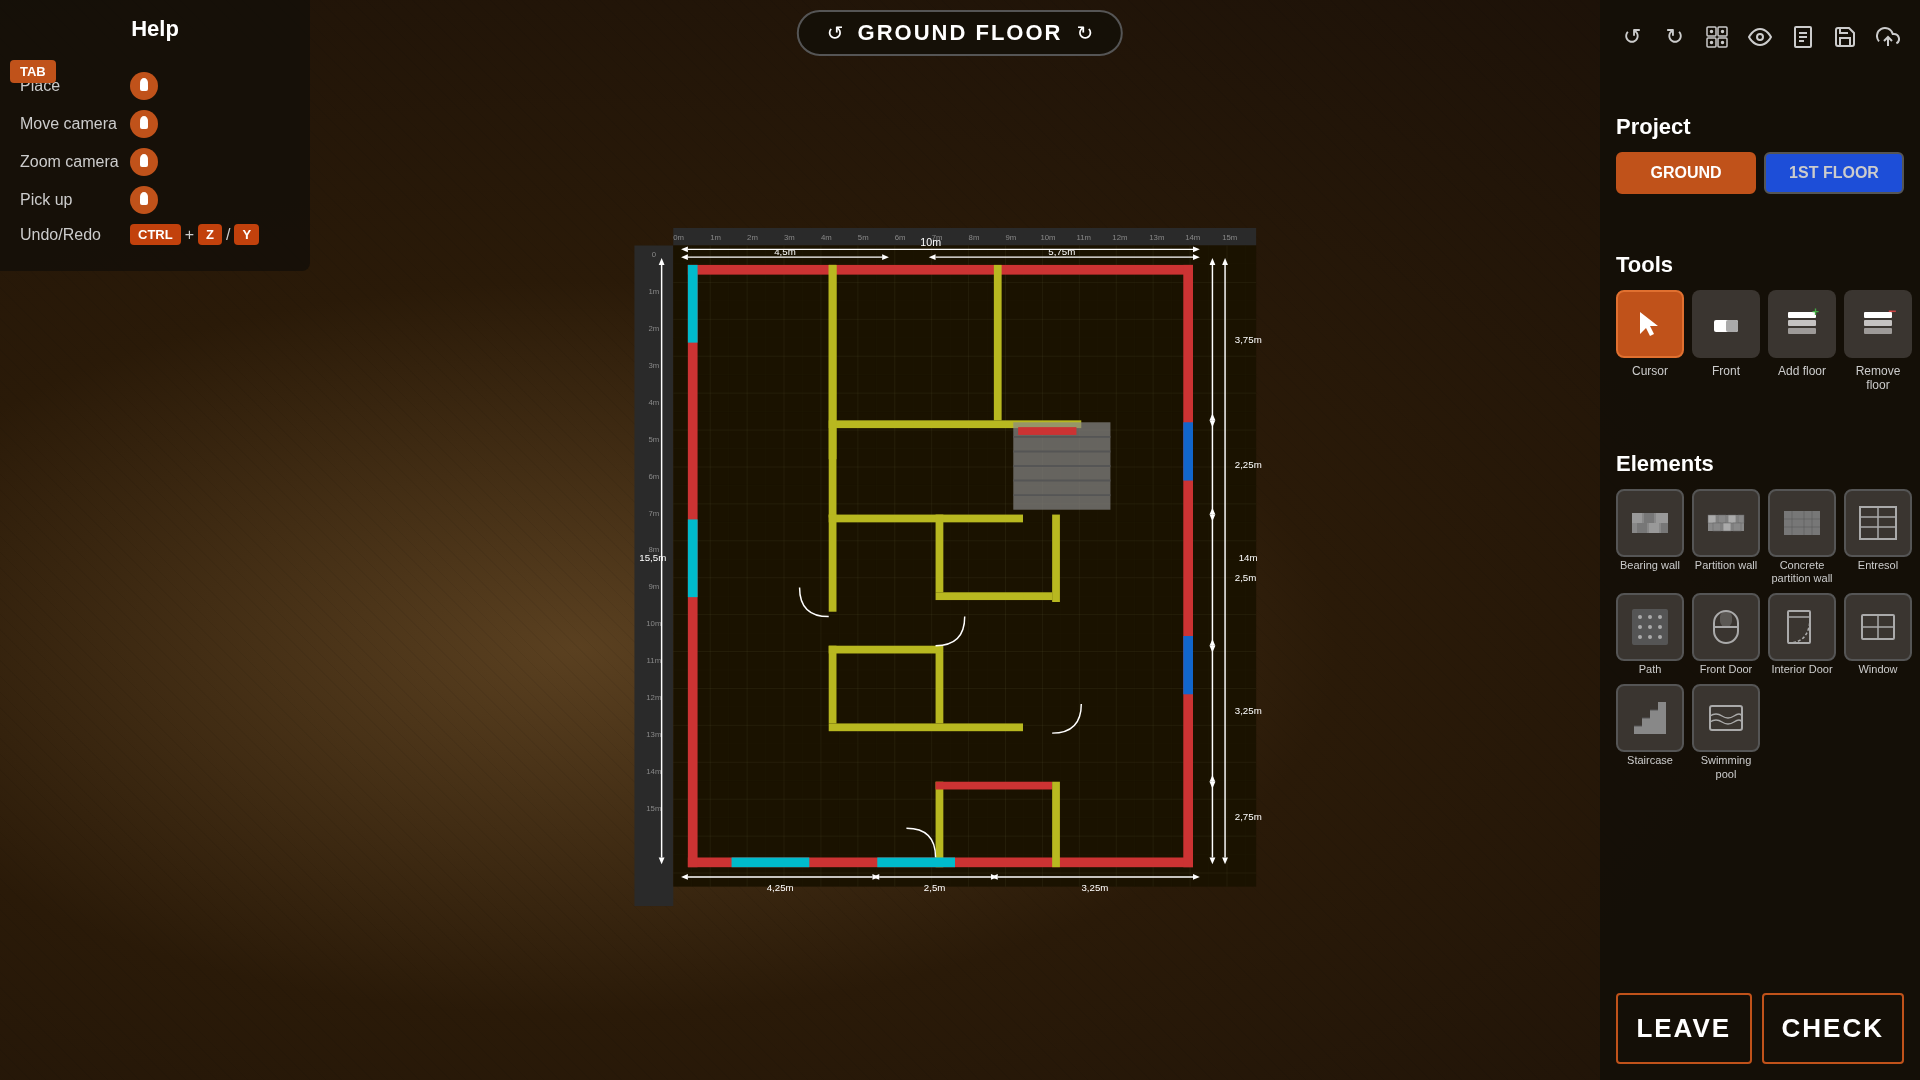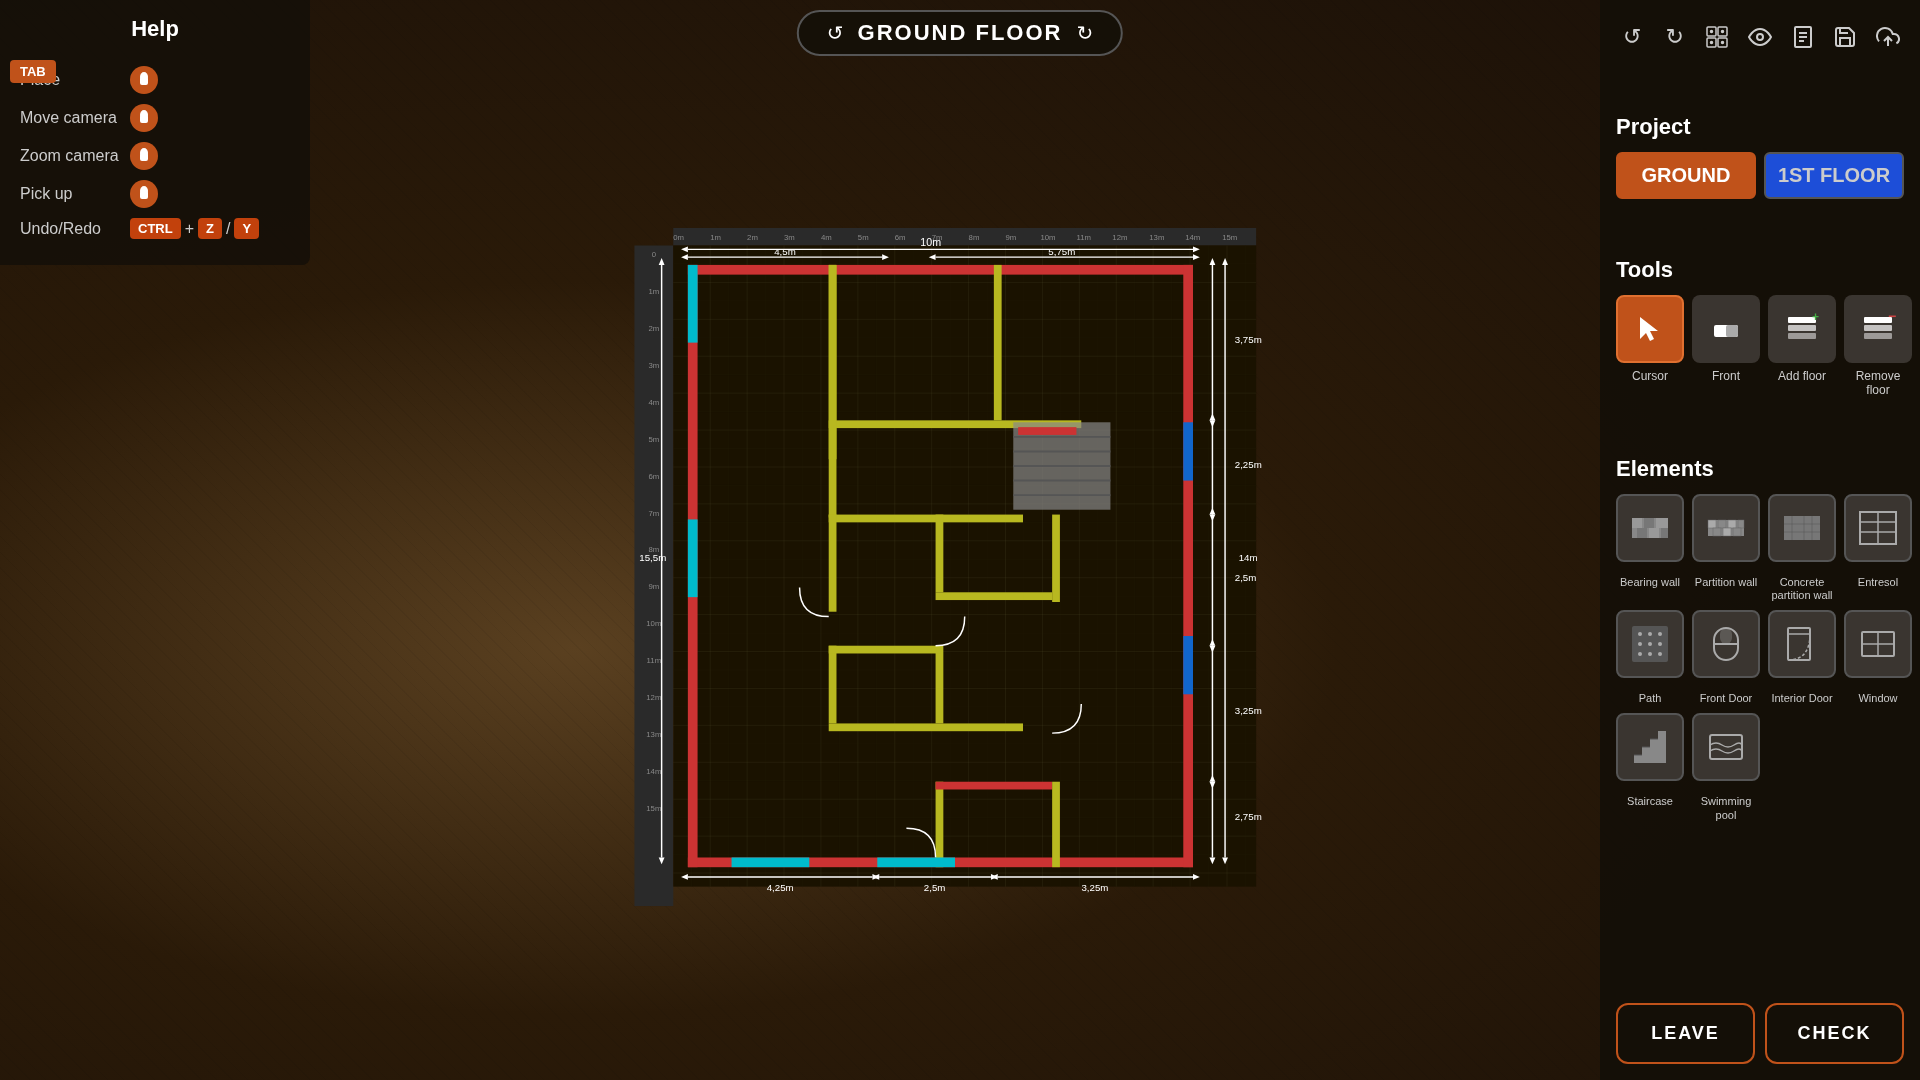--- a/index.html
+++ b/index.html
@@ -45,7 +45,7 @@
       font-size: 22px;
       font-weight: bold;
       text-align: center;
-      margin-bottom: 24px;
+      margin-bottom: 30px;
     }
 
     .help-row {

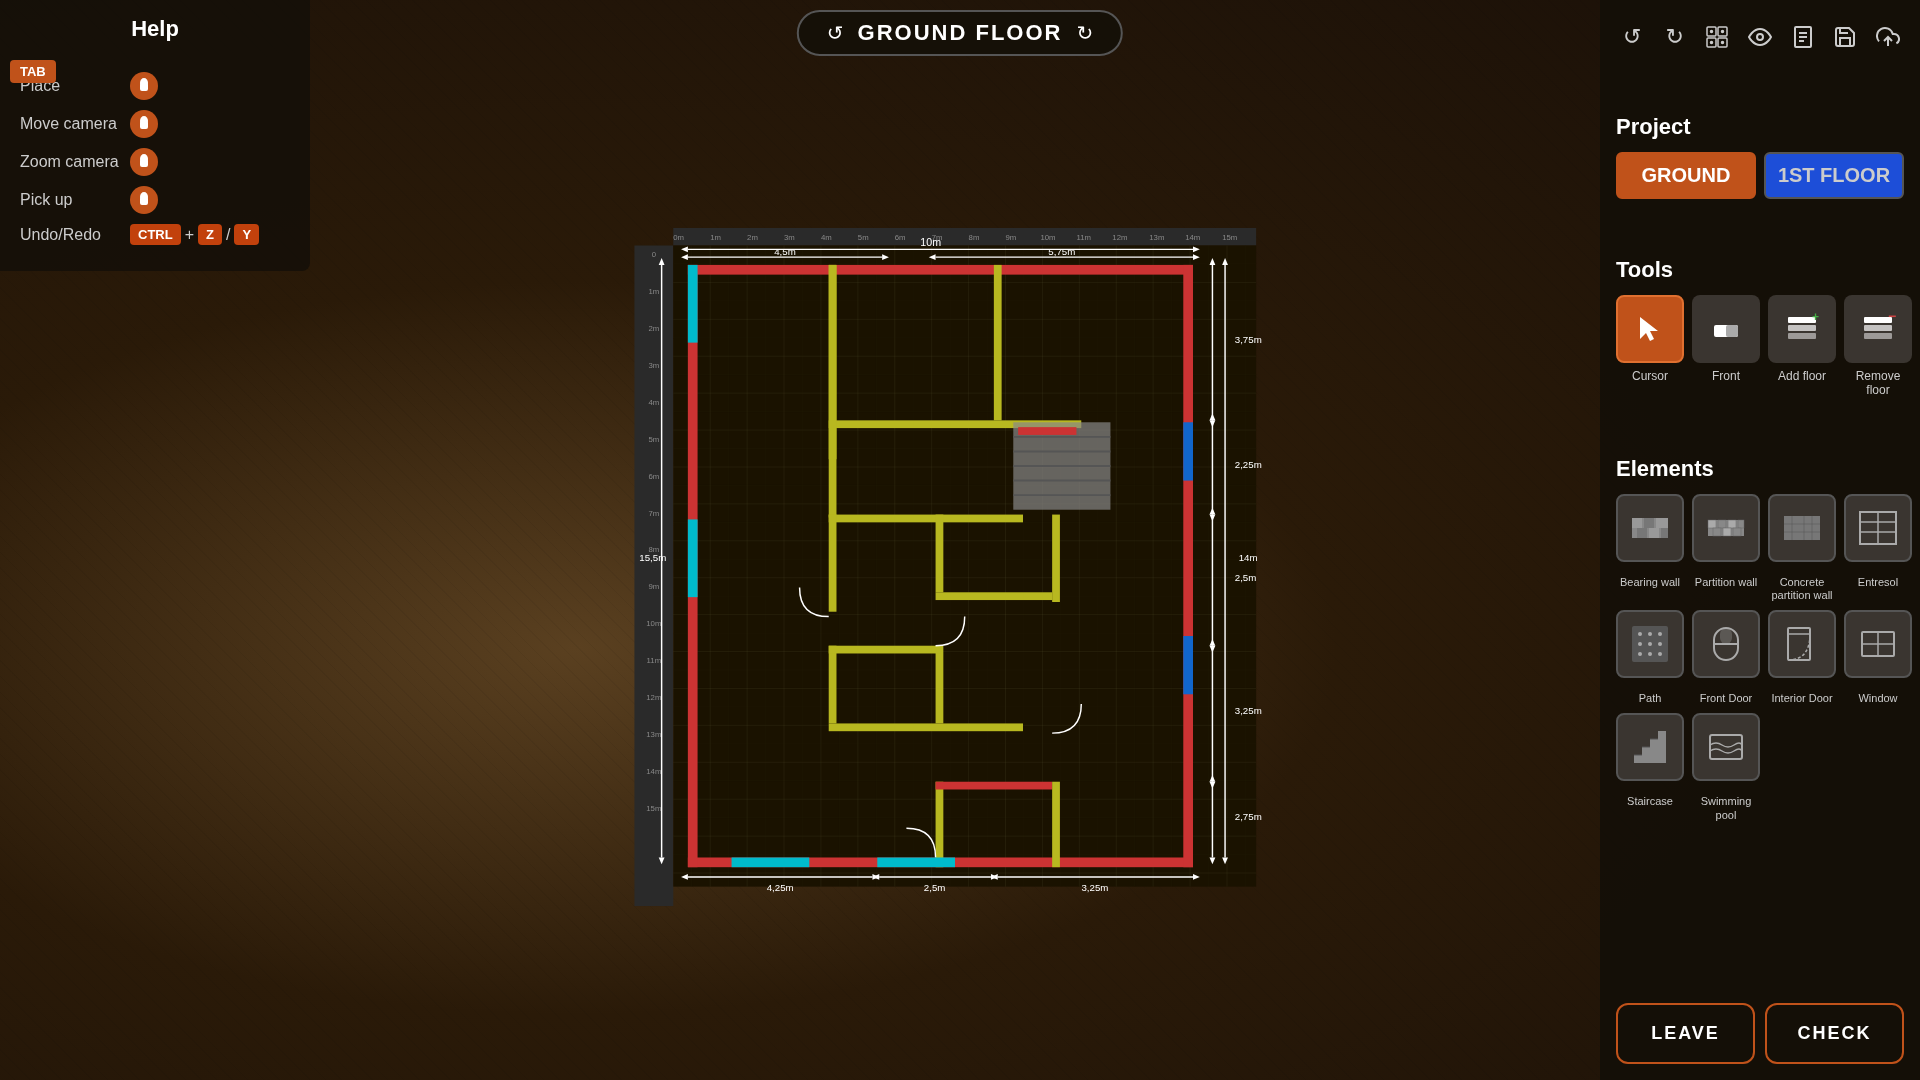--- a/index.html
+++ b/index.html
@@ -193,7 +193,7 @@
     .floor-btn {
       flex: 1;
       padding: 10px;
-      font-size: 20px;
+      font-size: 16px;
       font-weight: bold;
       border: 2px solid #555;
       border-radius: 6px;

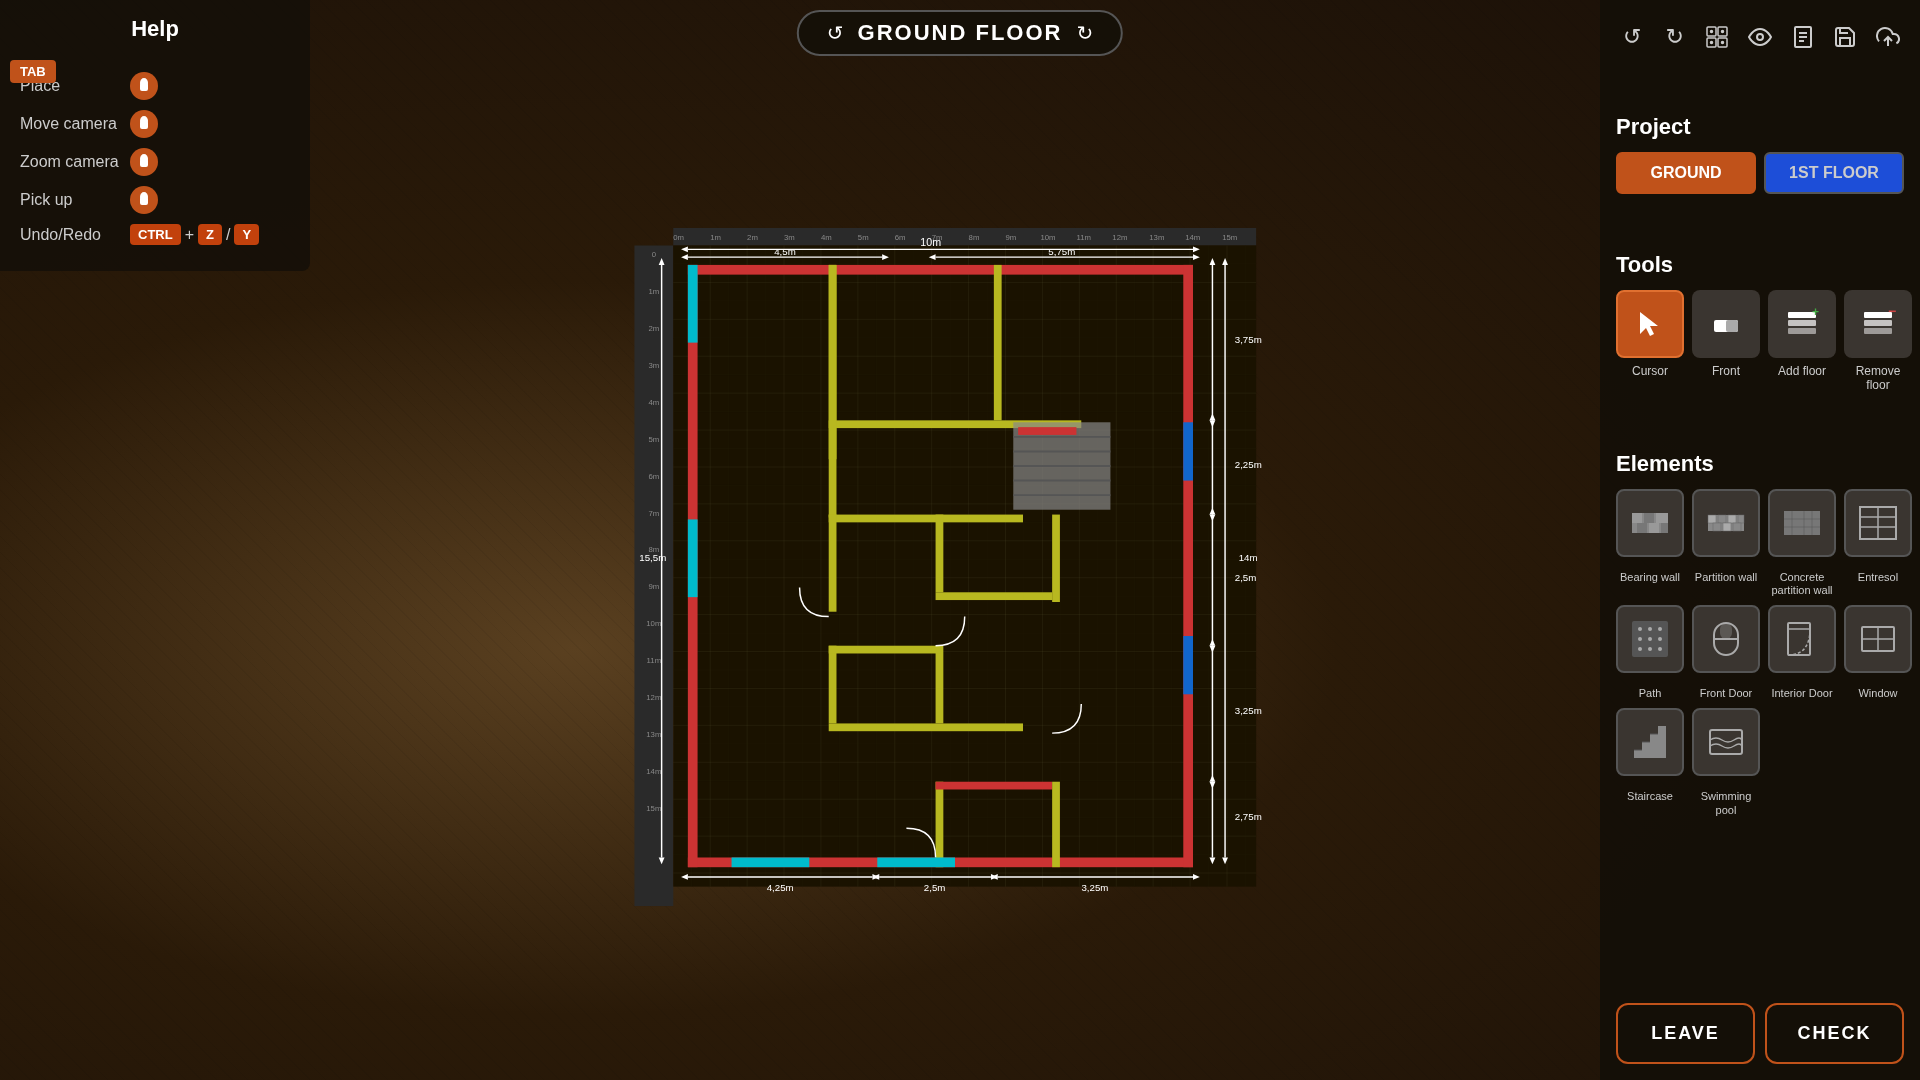--- a/index.html
+++ b/index.html
@@ -269,7 +269,7 @@
       display: flex;
       flex-direction: column;
       align-items: center;
-      gap: 14px;
+      gap: 2px;
       cursor: pointer;
     }
 

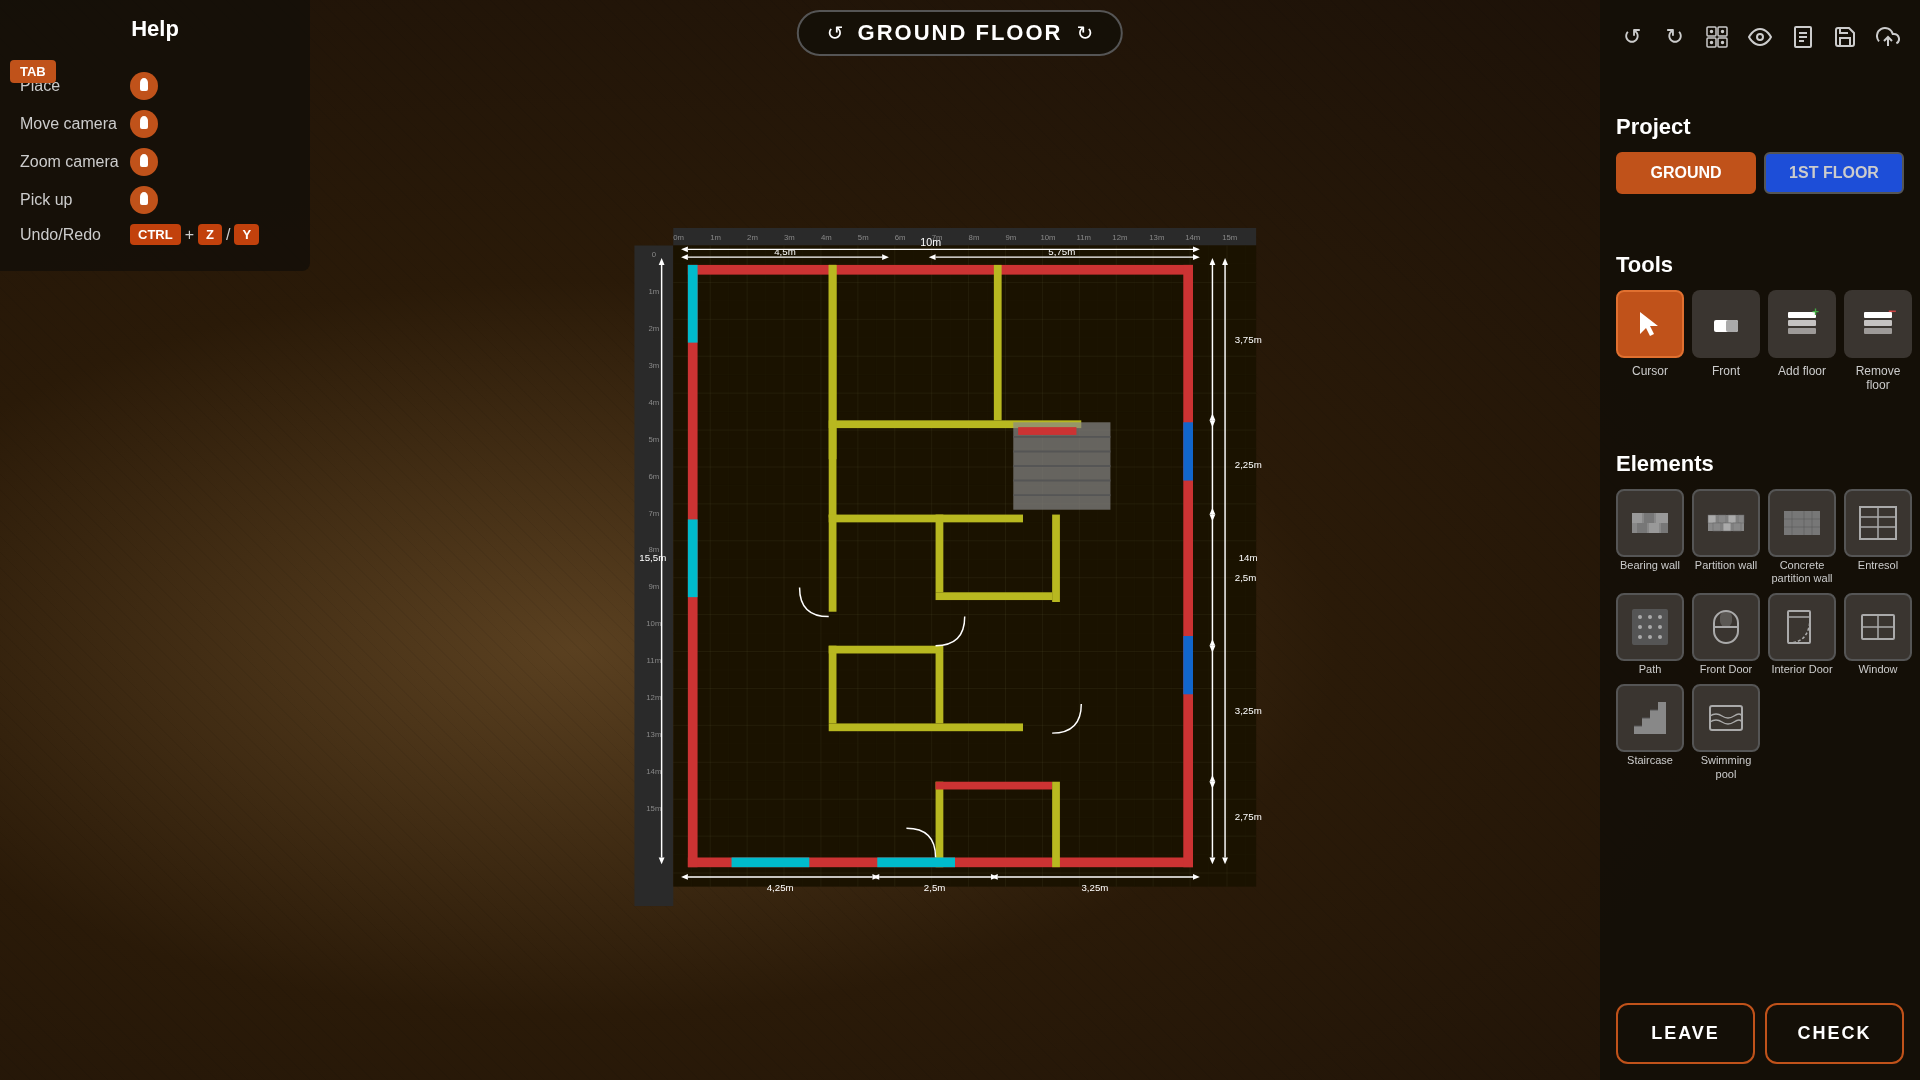--- a/index.html
+++ b/index.html
@@ -306,10 +306,10 @@
     .bottom-btn {
       flex: 1;
       padding: 18px;
-      font-size: 18px;
+      font-size: 26px;
       font-weight: bold;
       border: 2px solid #c0521a;
-      border-radius: 12px;
+      border-radius: 4px;
       cursor: pointer;
       background: transparent;
       color: white;

